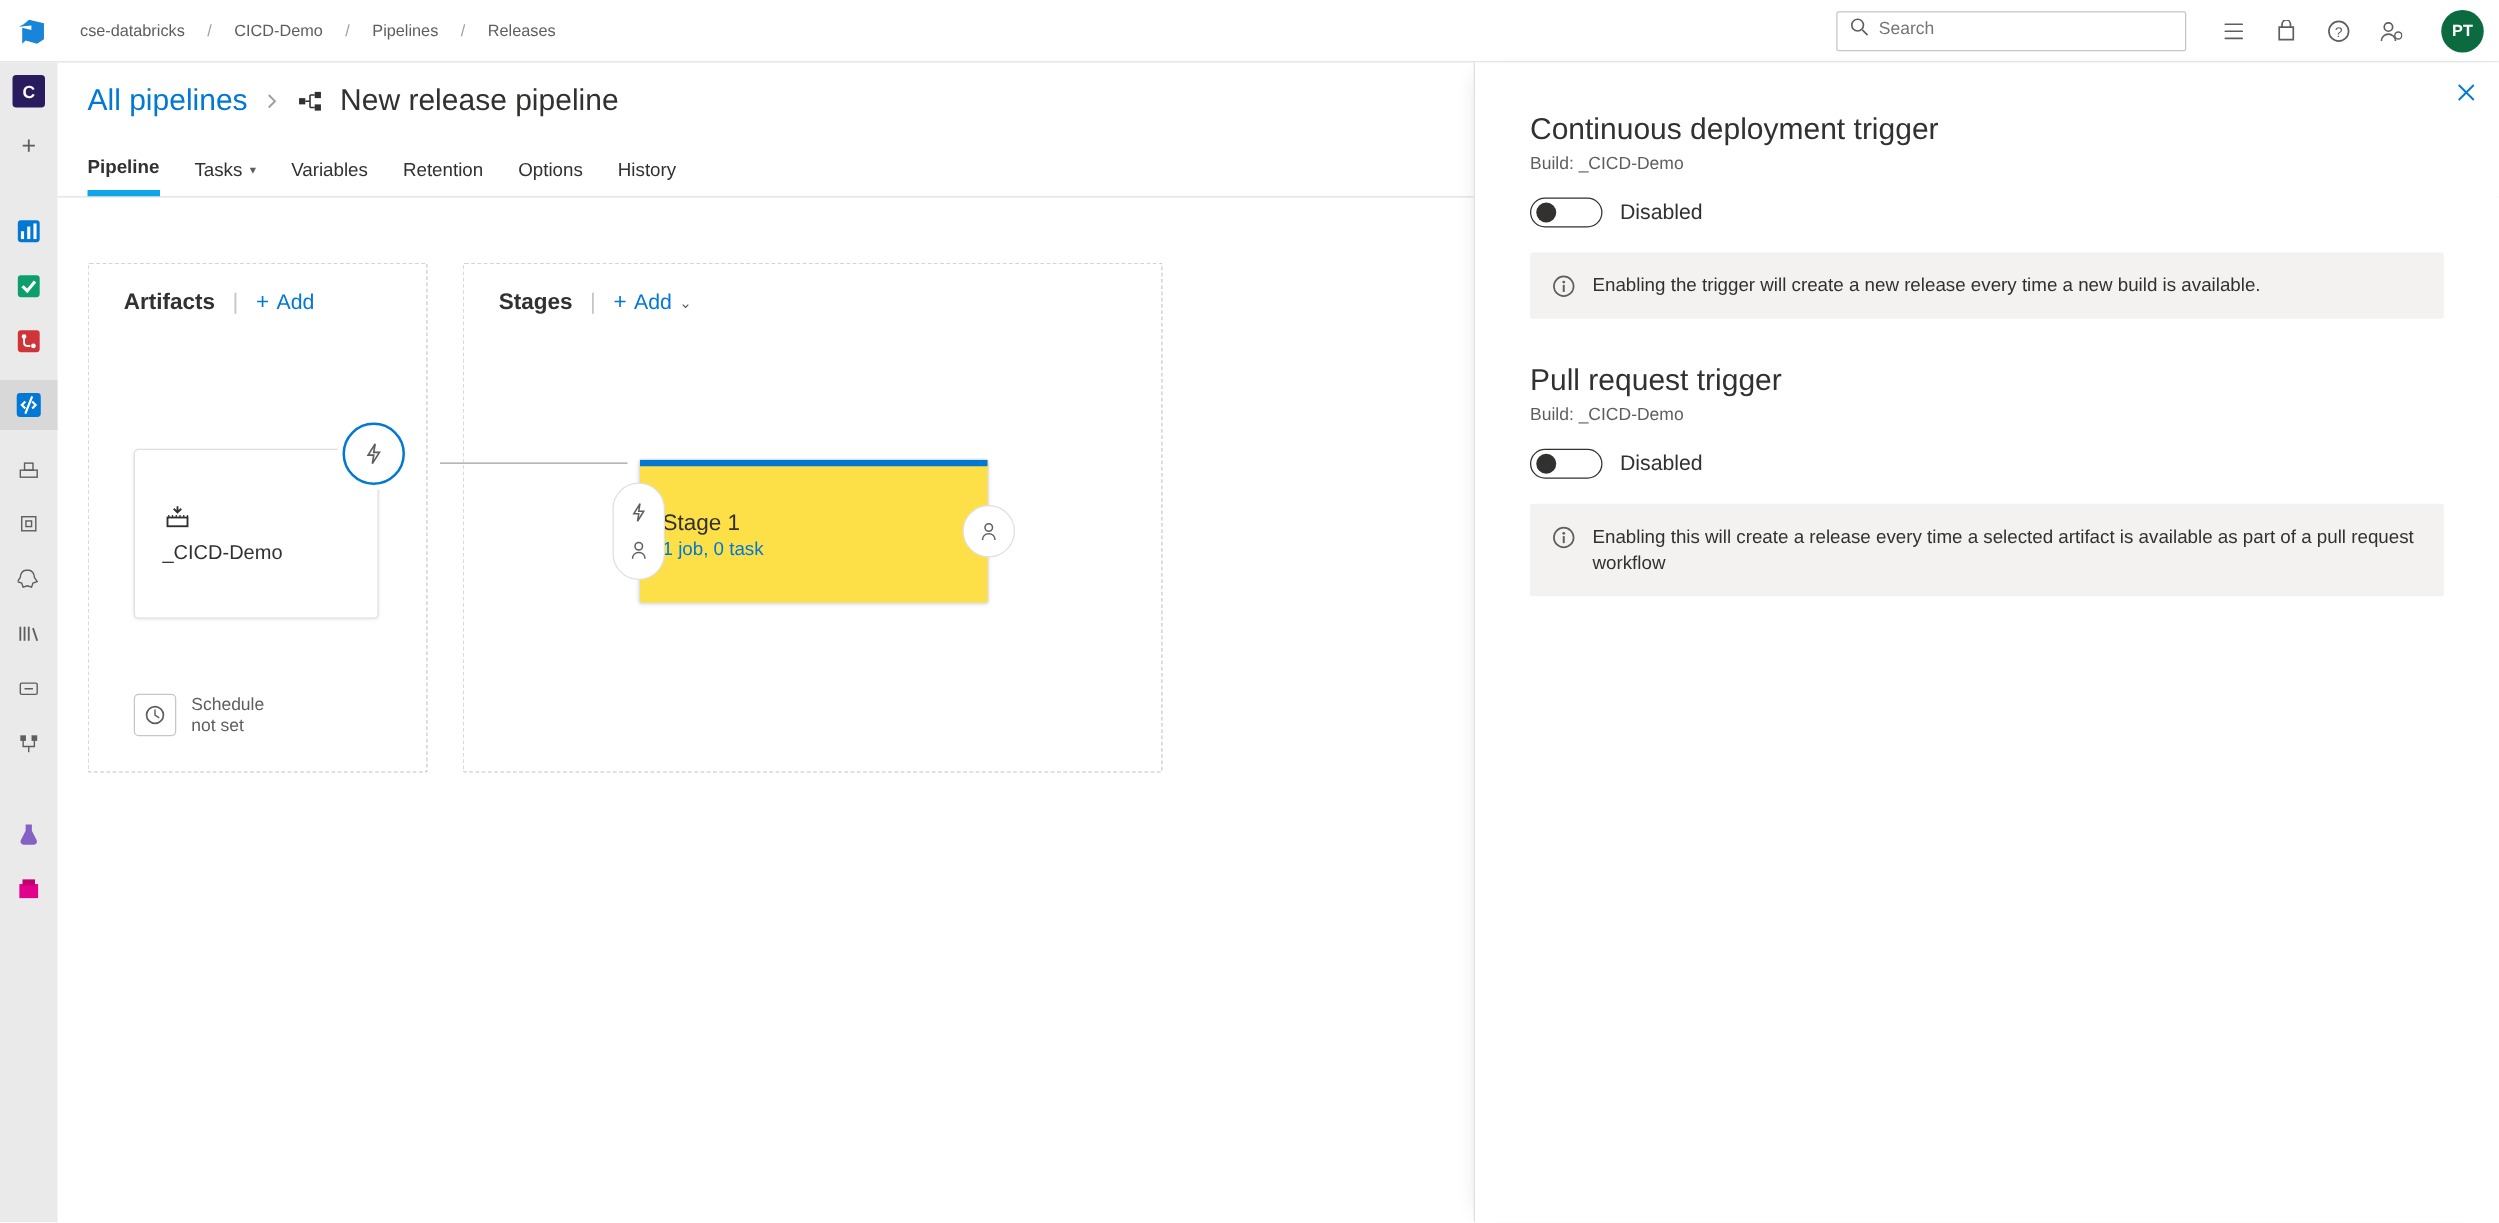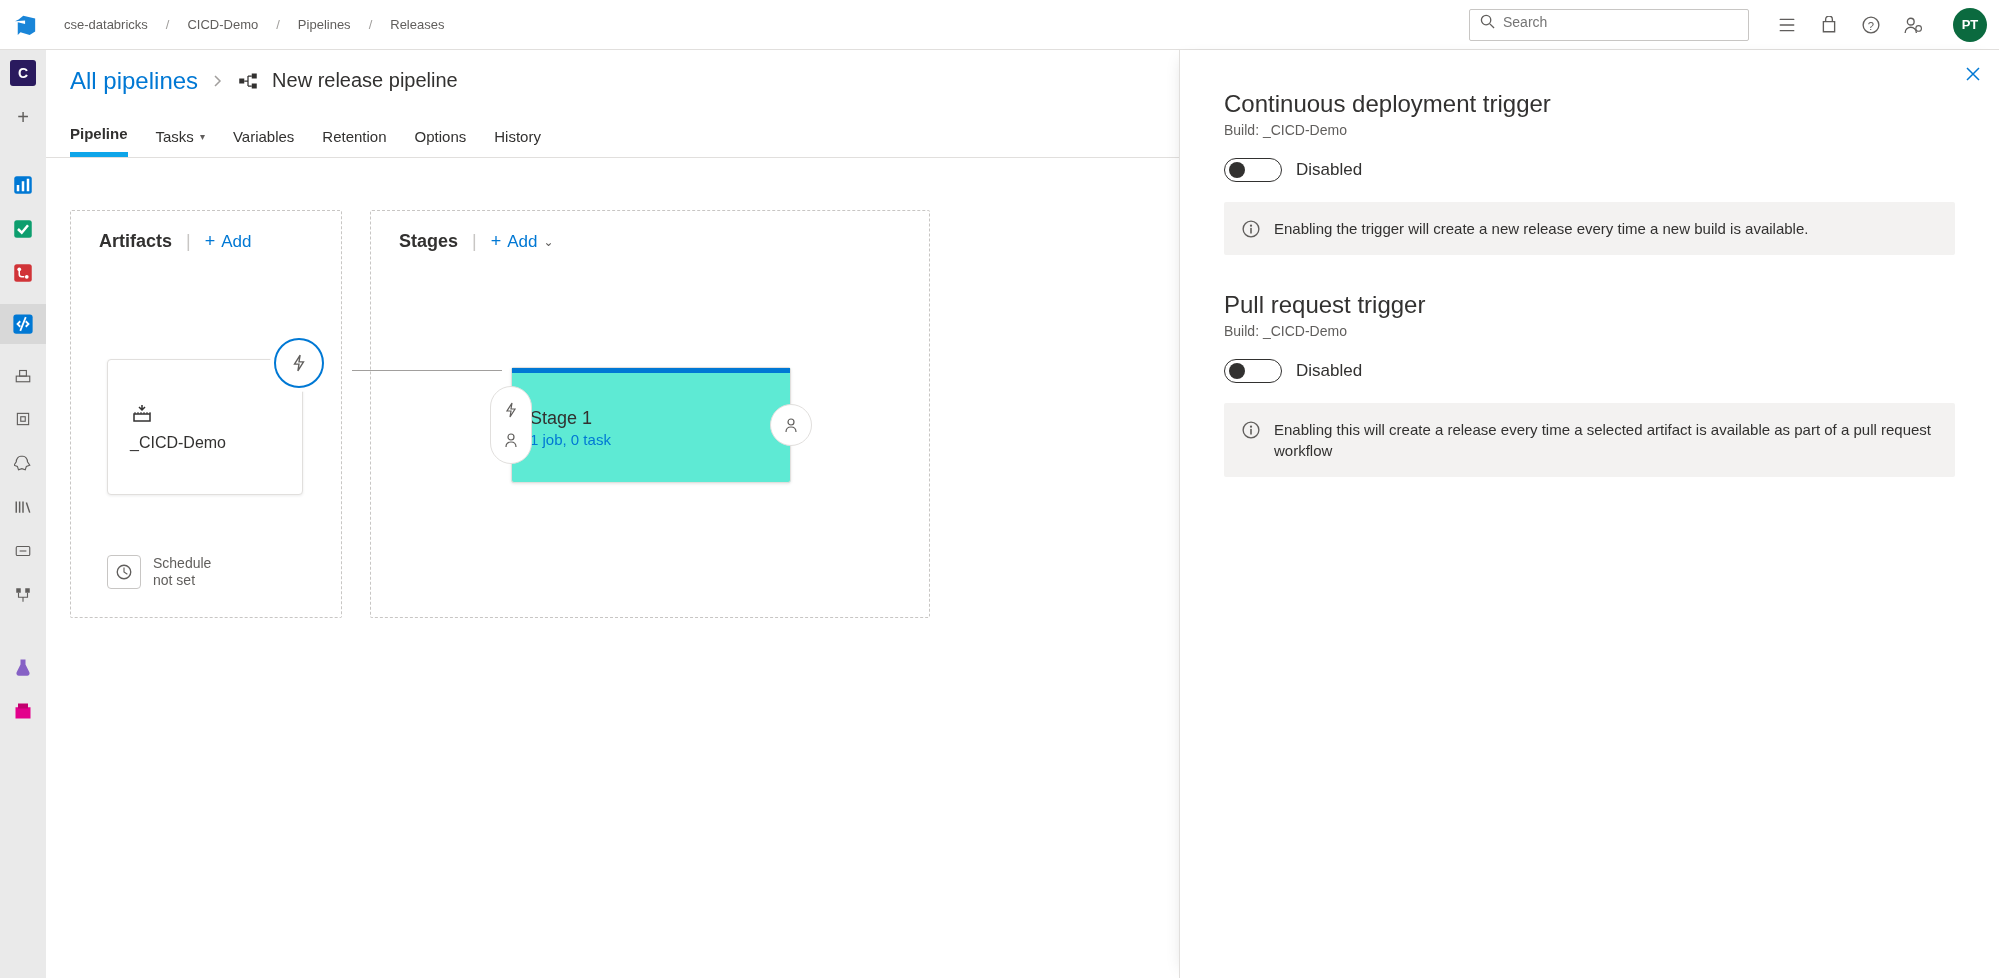--- a/index.html
+++ b/index.html
@@ -32,7 +32,7 @@
 .allpipes { color:#0078d4; font-size:24px; cursor:pointer; }
 .chev { color:#a19f9d; }
 .pipe-icon { color:#605e5c; }
-.pipe-title { font-size:20px; font-weight:400; }
+.pipe-title { font-size:24px; font-weight:400; }
 .header .spacer { flex:1; }
 .hbtn { display:flex; align-items:center; gap:8px; padding:6px 10px; border-radius:3px; cursor:pointer; font-size:15px; }
 .hbtn.save { color:#323130; }

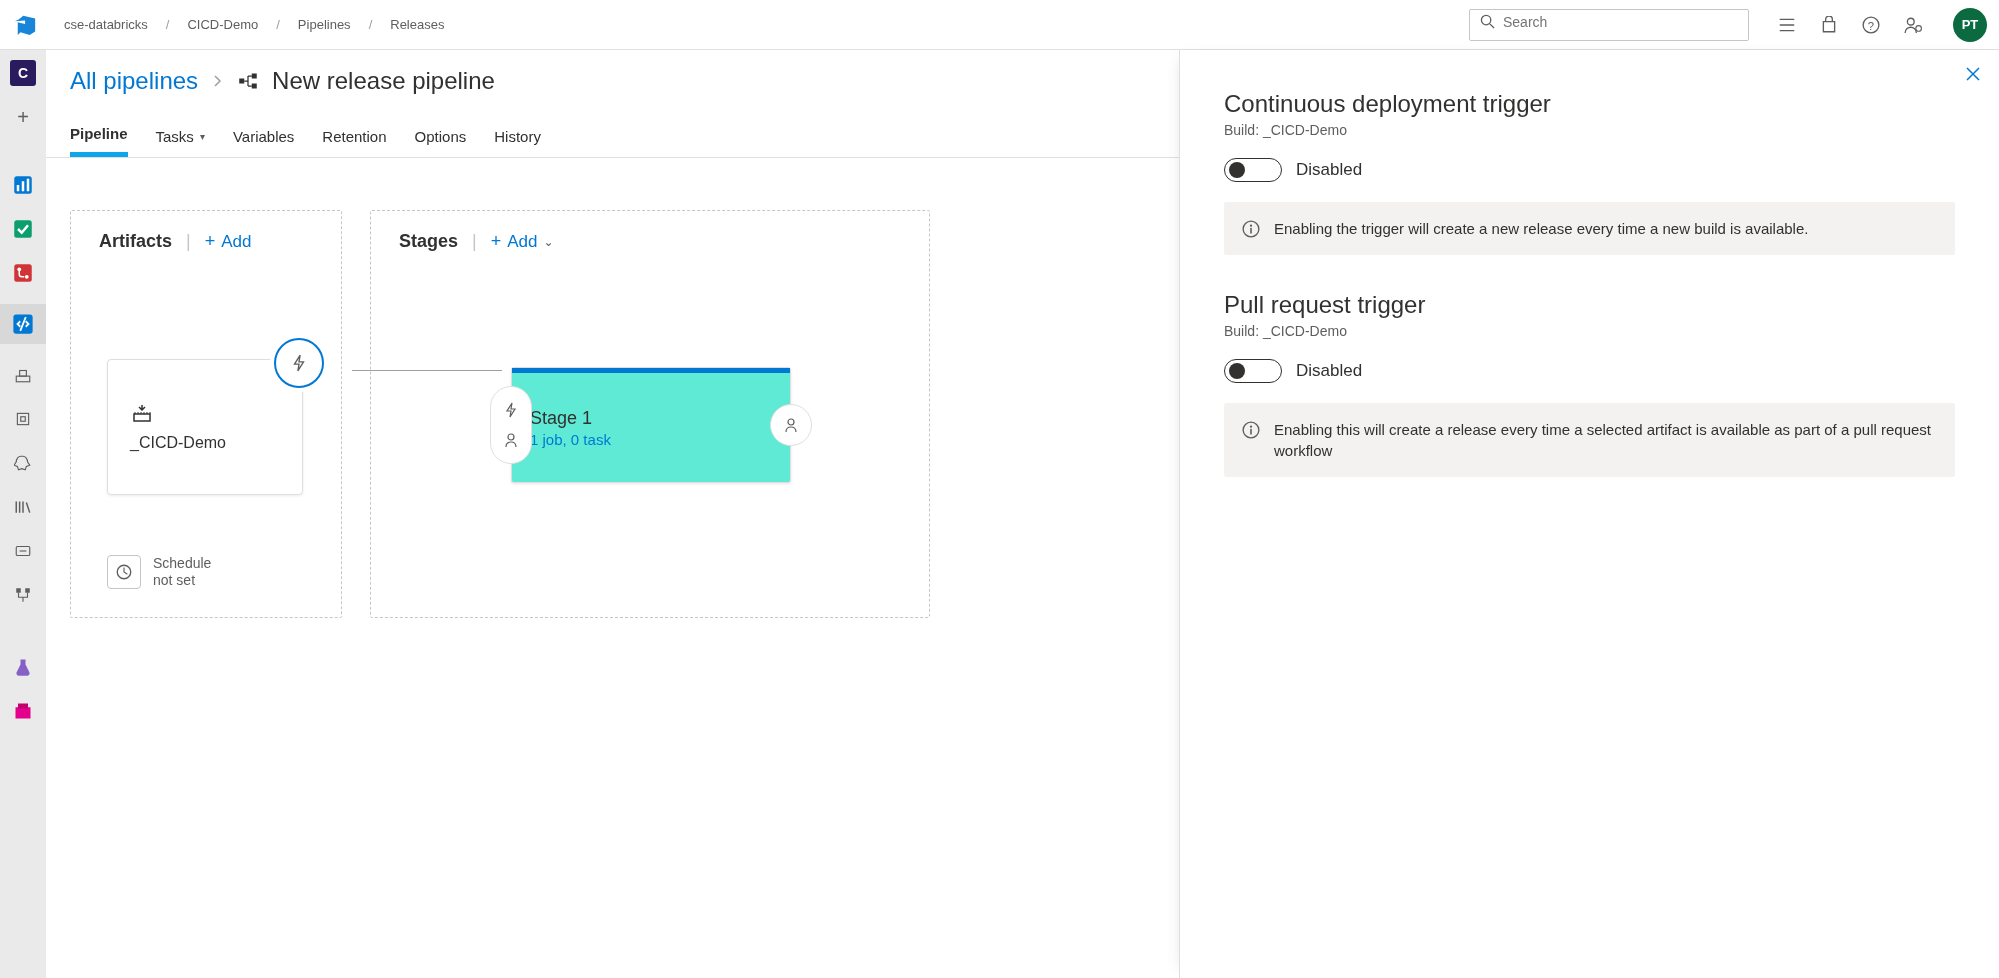--- a/index.html
+++ b/index.html
@@ -66,7 +66,7 @@
 
 .line { position:absolute; top:200px; left:306px; width:150px; height:1px; background:#a19f9d; }
 
-.stage-card { position:absolute; top:156px; left:140px; width:280px; height:116px; background:#5eead4; border:1px solid #e1dfdd; border-radius:3px; box-shadow:0 1px 3px rgba(0,0,0,0.1); cursor:pointer; }
+.stage-card { position:absolute; top:156px; left:140px; width:280px; height:116px; background:#fde047; border:1px solid #e1dfdd; border-radius:3px; box-shadow:0 1px 3px rgba(0,0,0,0.1); cursor:pointer; }
 .stage-card .topstripe { height:5px; background:#0078d4; }
 .stage-card .content { display:flex; align-items:center; height:calc(100% - 5px); padding:0 50px 0 18px; }
 .stage-card .txt .nm { font-size:18px; }

